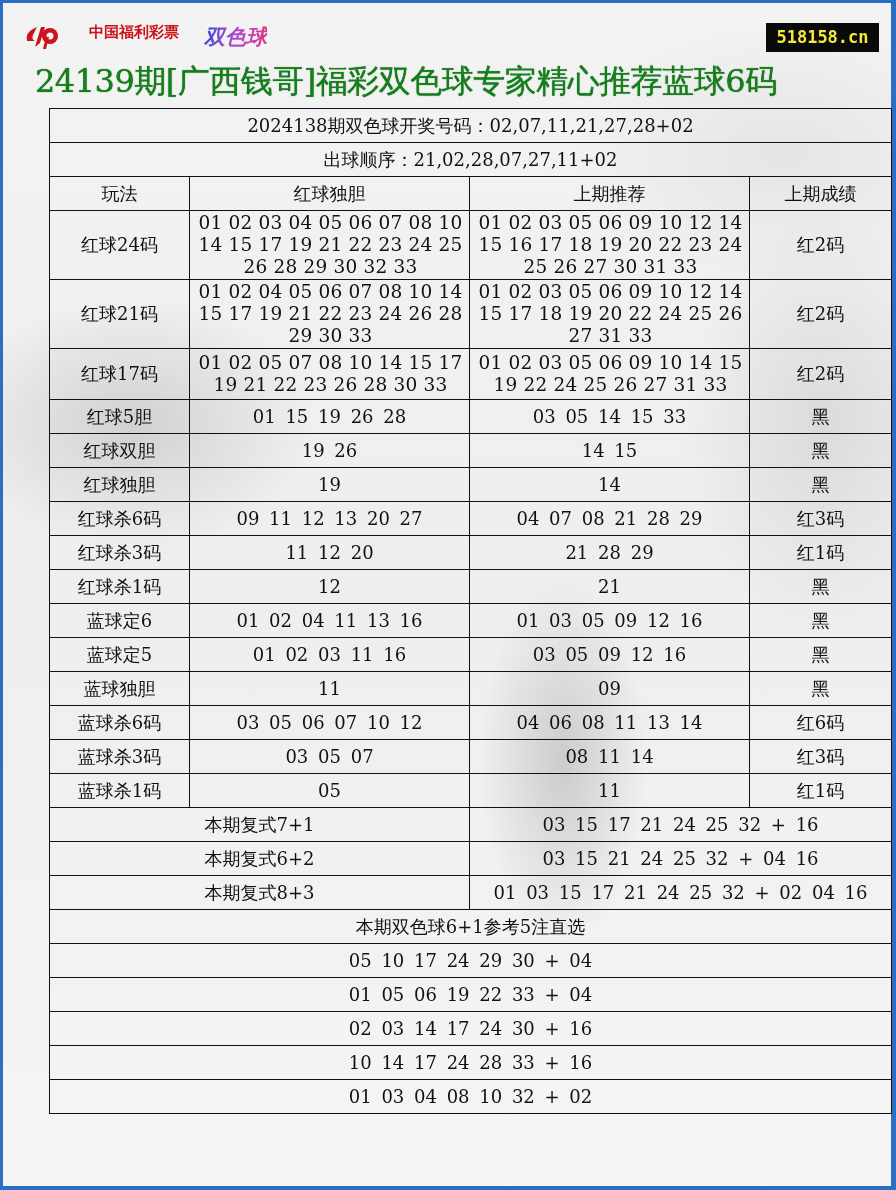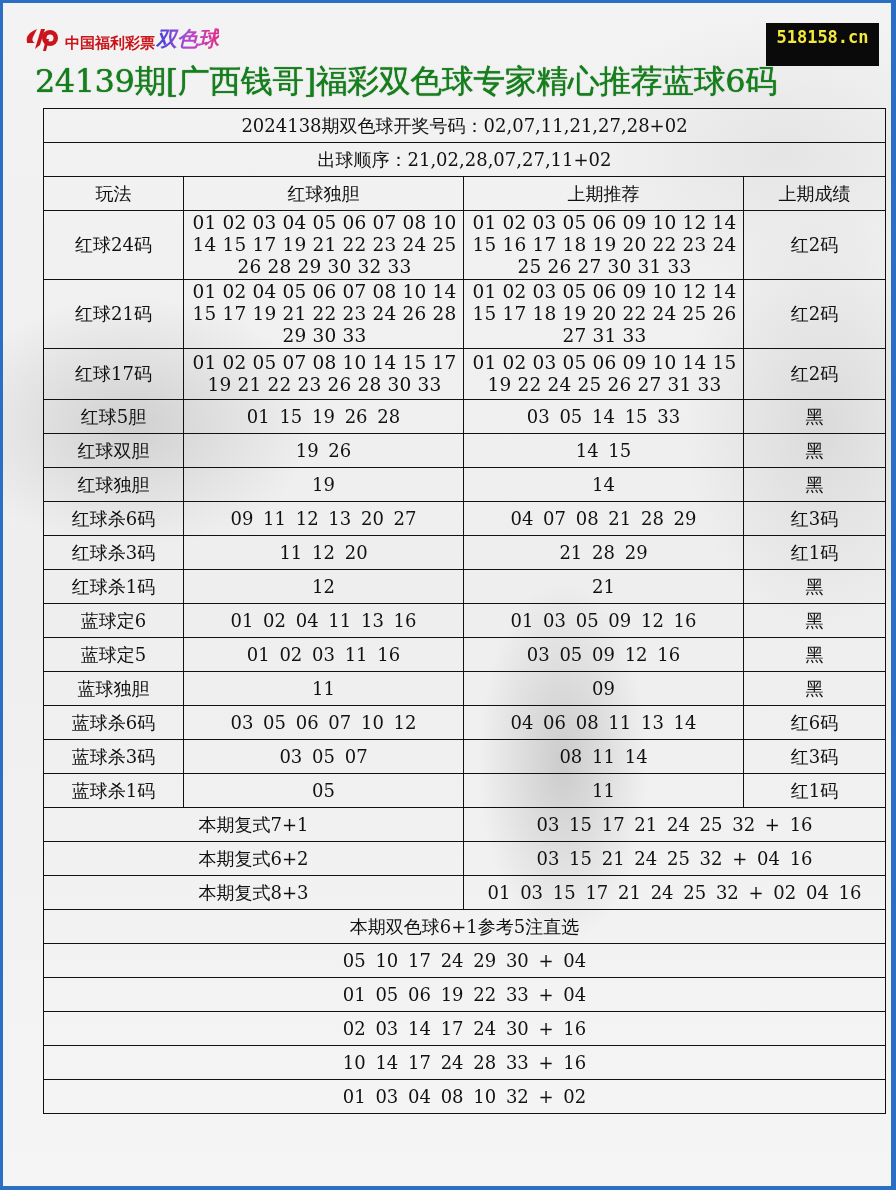--- a/index.html
+++ b/index.html
@@ -17,7 +17,7 @@
       radial-gradient(ellipse 300px 200px at 780px 150px, rgba(190,190,190,0.25), rgba(255,255,255,0) 70%),
       linear-gradient(180deg,#f4f3f3 0%,#efeeee 50%,#f6f5f5 100%);
   }
-  .logo { position:absolute; left:20px; top:20px; height:30px; display:flex; align-items:flex-end; }
+  .logo { position:absolute; left:20px; top:20px; height:30px; display:flex; align-items:flex-start;gap:24px; }
   .logo-mark { width:38px; height:28px; position:relative; }
   .logo-text {
     font-family:"DejaVu Sans","Liberation Sans",sans-serif; font-weight:bold;

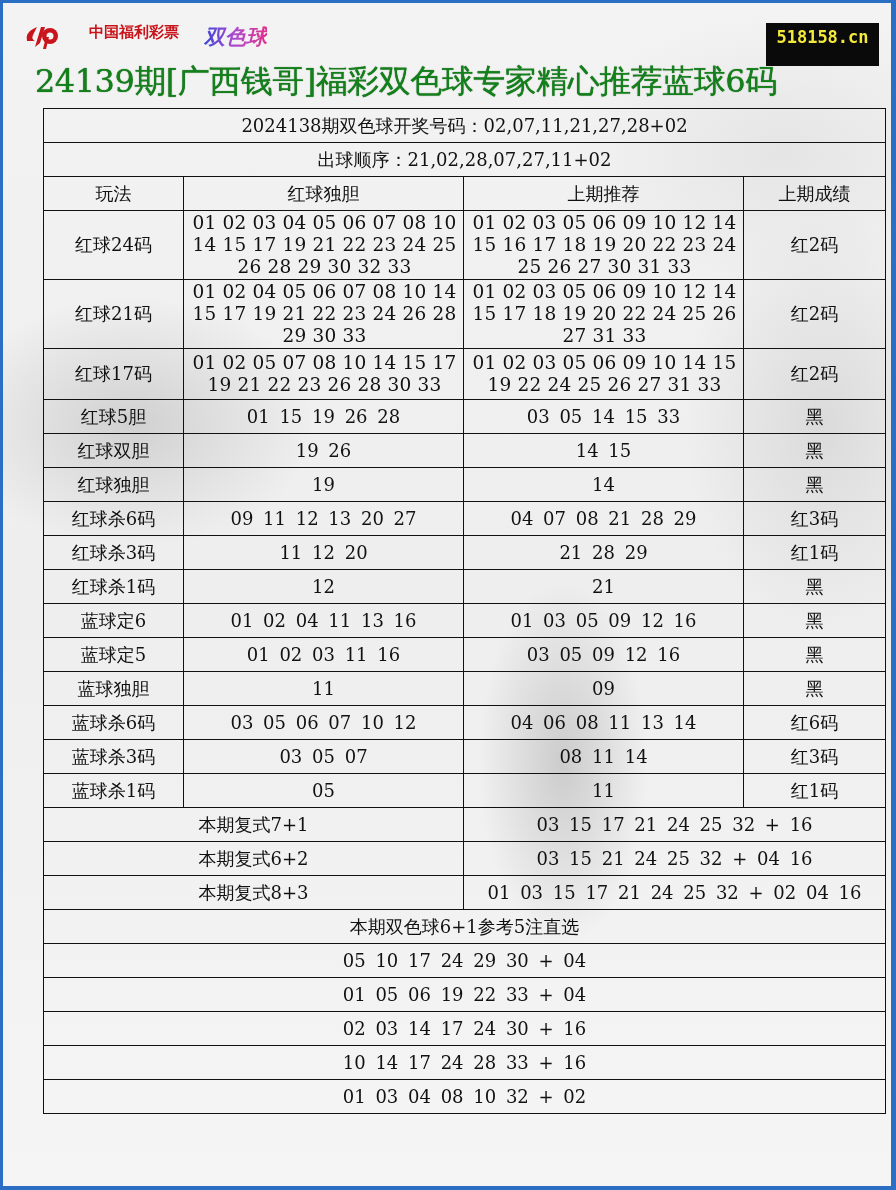--- a/index.html
+++ b/index.html
@@ -30,7 +30,7 @@
     -webkit-background-clip:text; background-clip:text; color:transparent;
   }
   .site-badge {
-    position:absolute; left:763px; top:20px; width:113px; height:43px;
+    position:absolute; left:763px; top:20px; width:113px; height:29px;
     background:#0a0a0a; color:#f3e93a;
     font-family:"DejaVu Sans Mono","Liberation Mono",monospace; font-weight:bold;
     font-size:17px; line-height:29px; text-align:center;

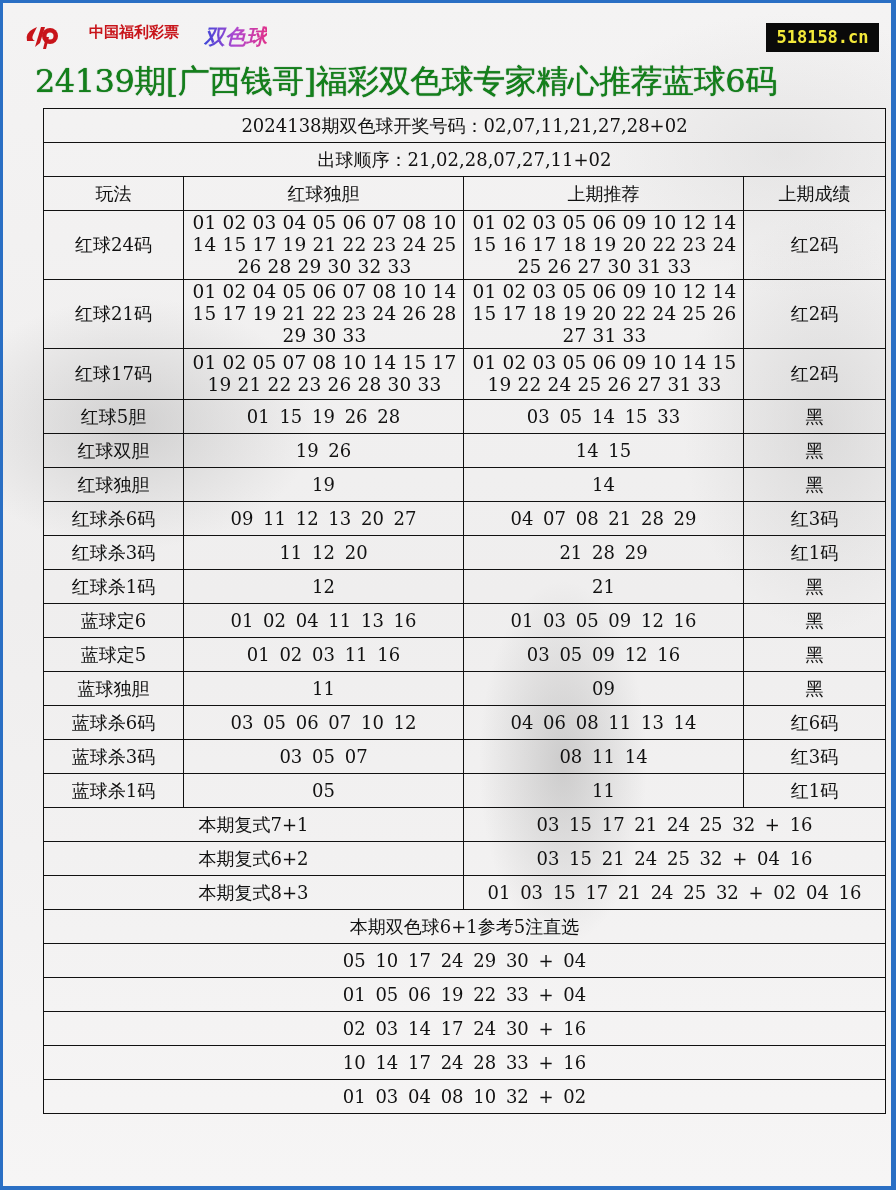--- a/index.html
+++ b/index.html
@@ -43,7 +43,7 @@
     letter-spacing:-0.5px;
   }
   table.main {
-    position:absolute; left:40px; top:105px; width:842px;
+    position:absolute; left:46px; top:105px; width:842px;
     border-collapse:collapse; table-layout:fixed;
     color:#111; font-size:18px;
   }

